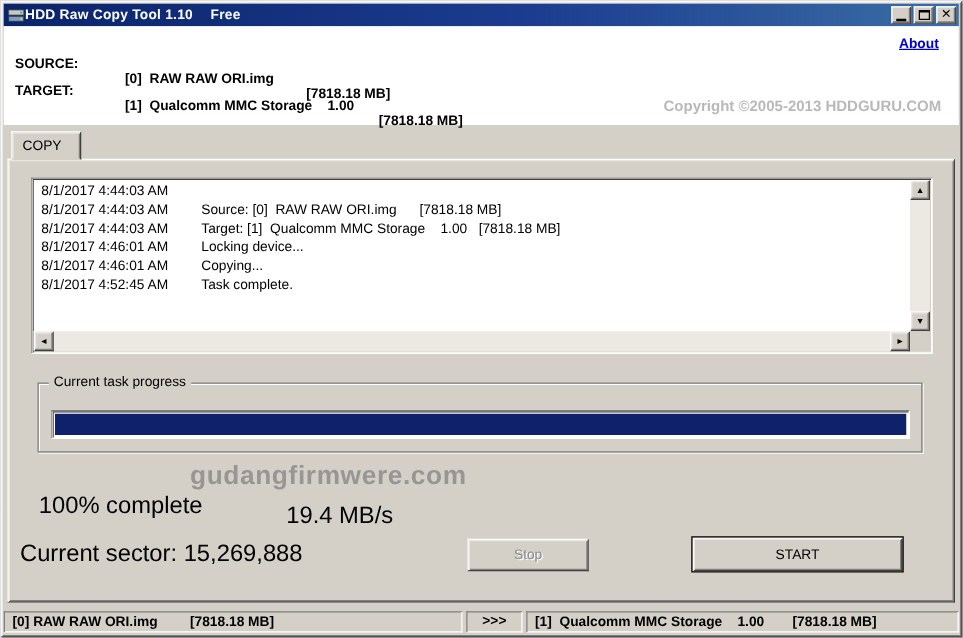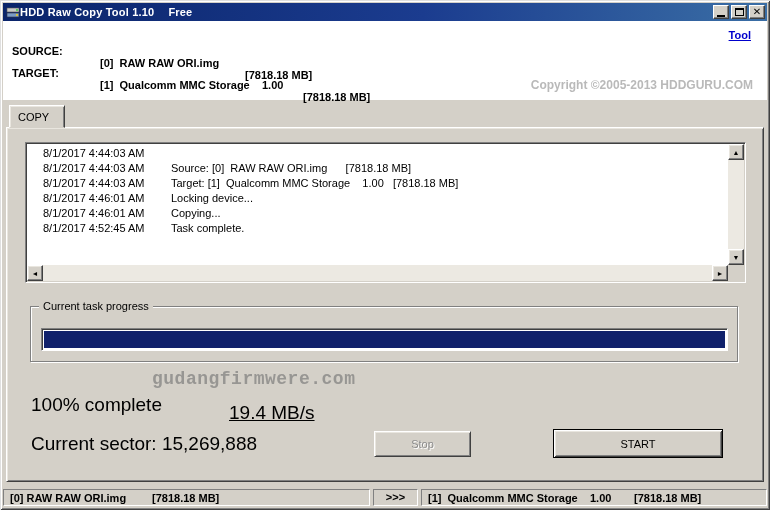--- a/index.html
+++ b/index.html
@@ -177,7 +177,7 @@
       <span class="hvalue">[1]  Qualcomm MMC Storage    1.00</span>
       <span class="hsize-tgt">[7818.18 MB]</span>
     </div>
-    <span class="about">Tool</span>
+    <span class="about">About</span>
     <span class="copyright">Copyright ©2005-2013 HDDGURU.COM</span>
   </div>
 

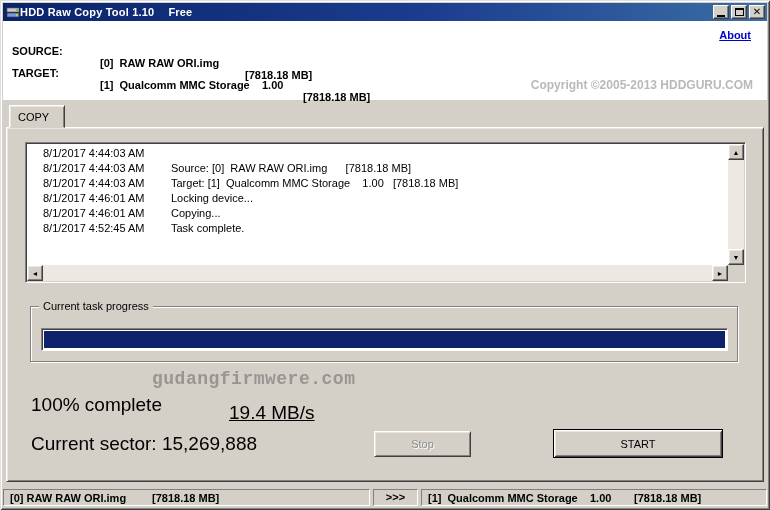--- a/index.html
+++ b/index.html
@@ -66,7 +66,7 @@
     box-shadow: inset 1px 1px 0 #404040, inset -1px -1px 0 #d4d0c8;
   }
   .loginner { position:absolute; left:2px; top:3px; right:18px; bottom:18px; overflow:hidden; }
-  .log-line { font-size:11px; line-height:15px; color:#000; white-space:pre; padding-left:15px; }
+  .log-line { font-size:11px; line-height:15px; color:#000; white-space:pre; padding-left:5px; }
   .log-time { display:inline-block; width:128px; white-space:pre; }
   .log-msg  { white-space:pre; }
 

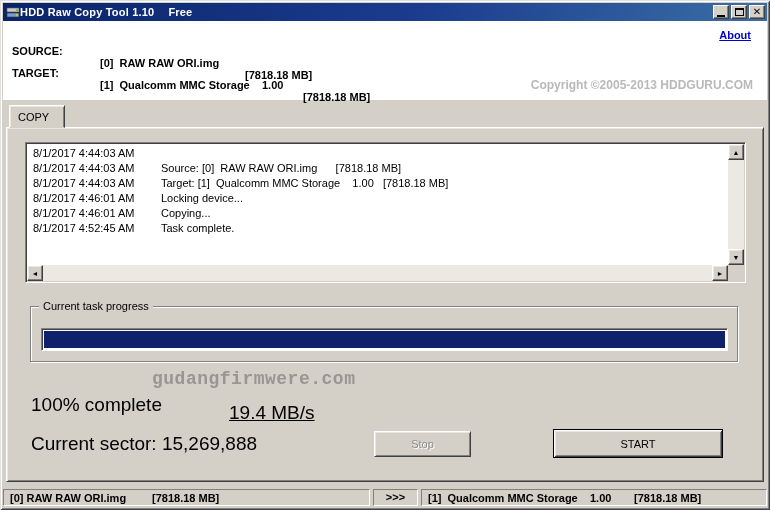--- a/index.html
+++ b/index.html
@@ -99,8 +99,8 @@
   .pfill { position:absolute; left:2px; top:2px; bottom:2px; width:99%; background:#10216b; }
 
   
-  .watermark { position:absolute; left:152px; top:369px; font-size:18px; font-weight:bold;
-               color:rgba(118,118,118,0.65); letter-spacing:.5px;font-family:Liberation Mono, monospace; }
+  .watermark { position:absolute; left:152px; top:369px; font-size:21px; font-weight:bold;
+               color:rgba(118,118,118,0.65); letter-spacing:.5px; }
   .bigtext { position:absolute; font-size:19px; color:#000; white-space:pre; }
   .pct   { left:31px;  top:394px; }
   .speed { left:229px; top:402px;text-decoration:underline; }

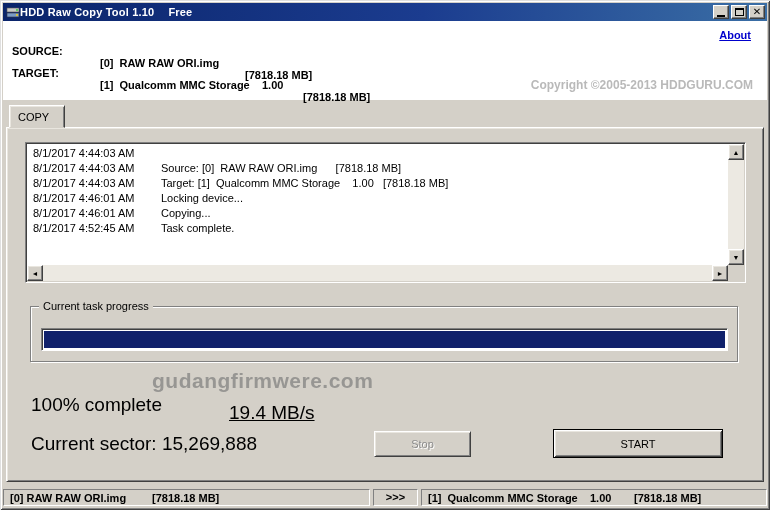--- a/index.html
+++ b/index.html
@@ -103,7 +103,7 @@
                color:rgba(118,118,118,0.65); letter-spacing:.5px; }
   .bigtext { position:absolute; font-size:19px; color:#000; white-space:pre; }
   .pct   { left:31px;  top:394px; }
-  .speed { left:229px; top:402px;text-decoration:underline; }
+  .speed { left:229px; top:402px; }
   .sector{ left:31px;  top:433px; }
 
   

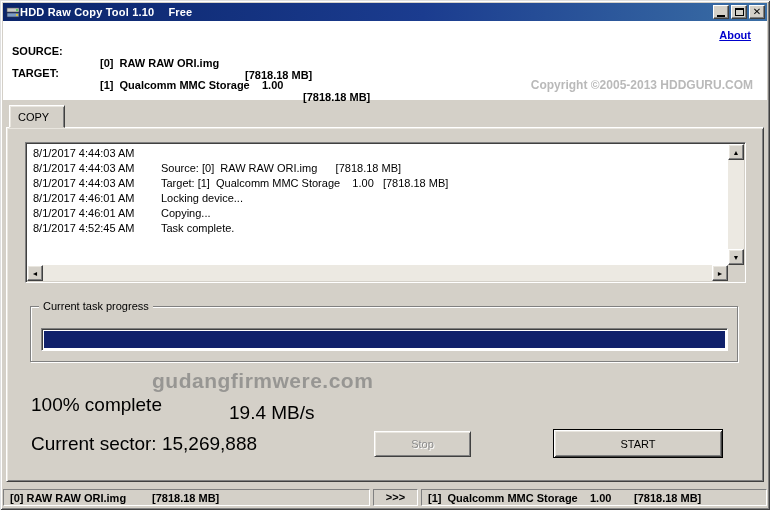--- a/index.html
+++ b/index.html
@@ -104,7 +104,7 @@
   .bigtext { position:absolute; font-size:19px; color:#000; white-space:pre; }
   .pct   { left:31px;  top:394px; }
   .speed { left:229px; top:402px; }
-  .sector{ left:31px;  top:433px; }
+  .sector{ left:16px;  top:433px; }
 
   
   .btn {

